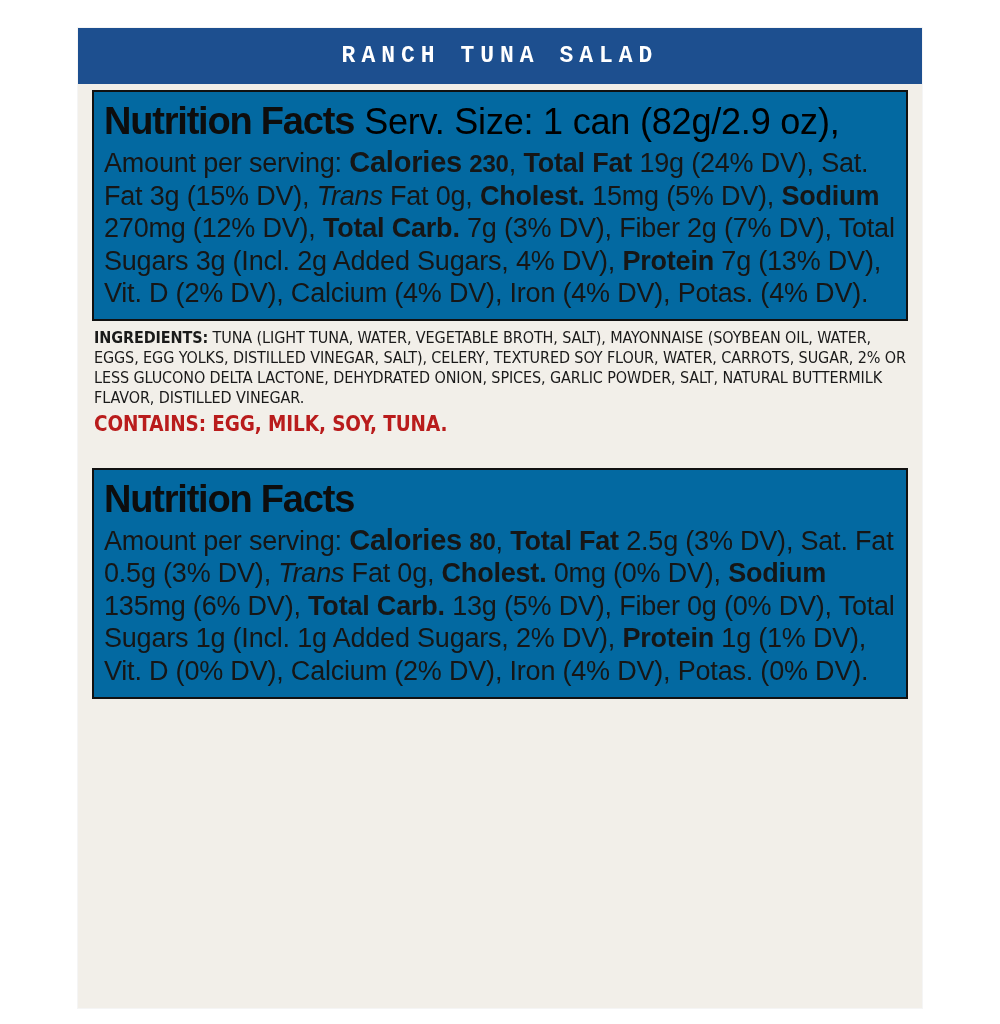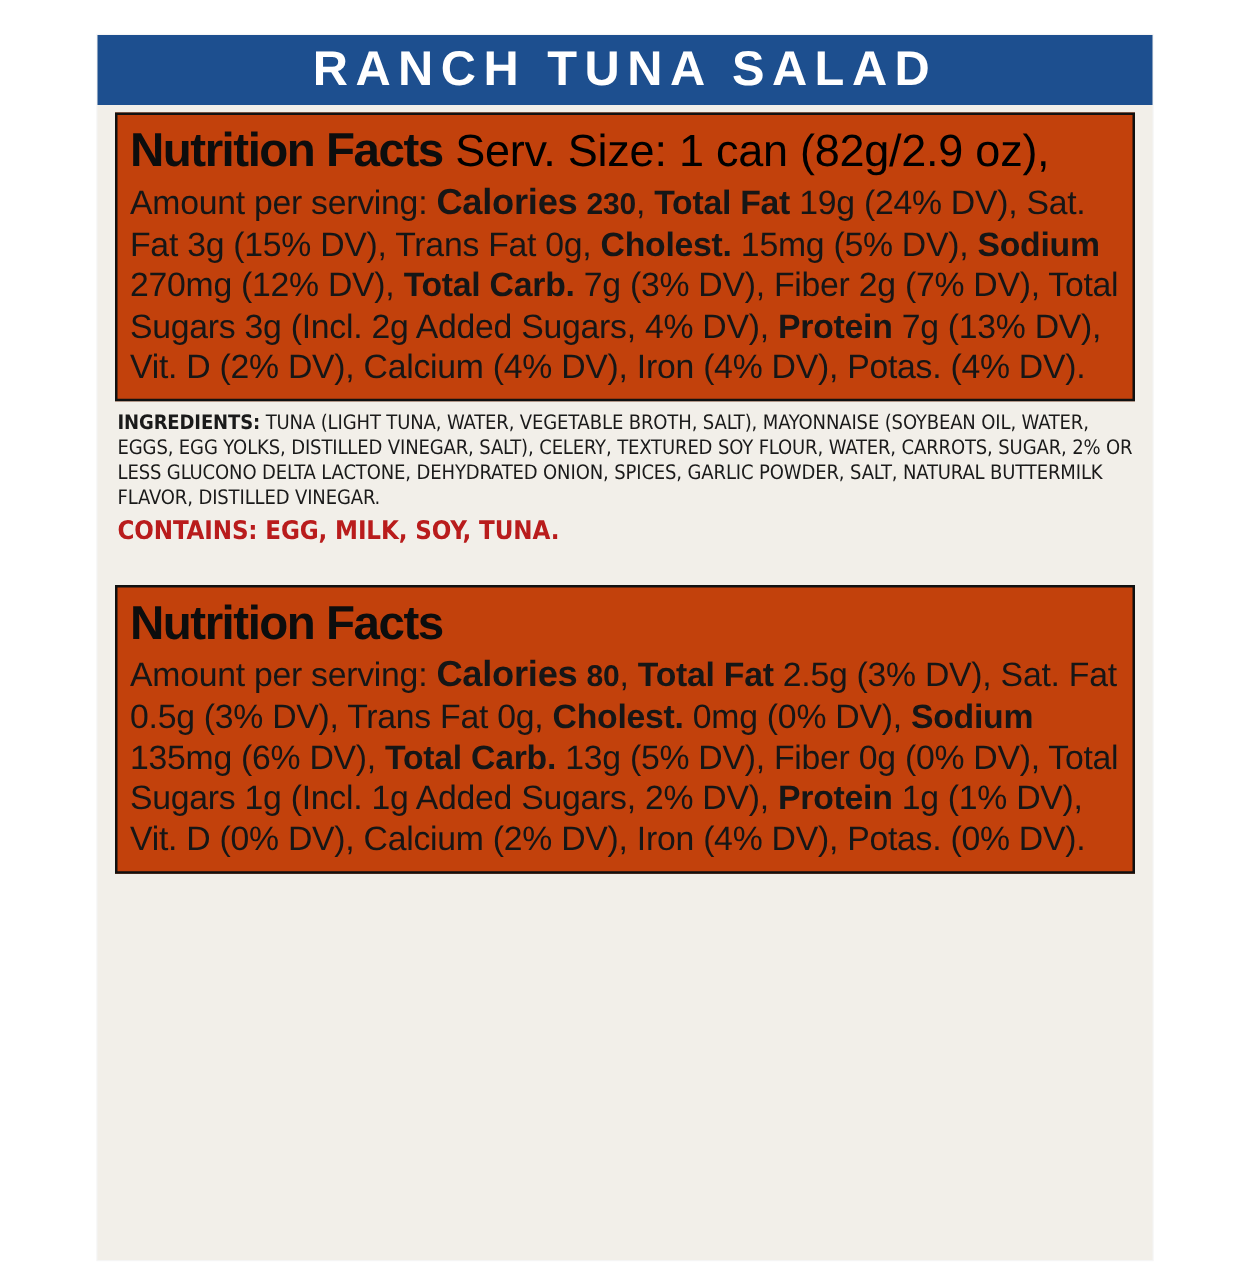--- a/index.html
+++ b/index.html
@@ -32,10 +32,10 @@
   }
   .banner-text {
     color: #ffffff;
-    font-size: 39px;
+    font-size: 23px;
     font-weight: bold;
     letter-spacing: 6px;
-    font-family: Liberation Sans, sans-serif;
+    font-family: Liberation Mono, monospace;
   }
   
   .nf-box {

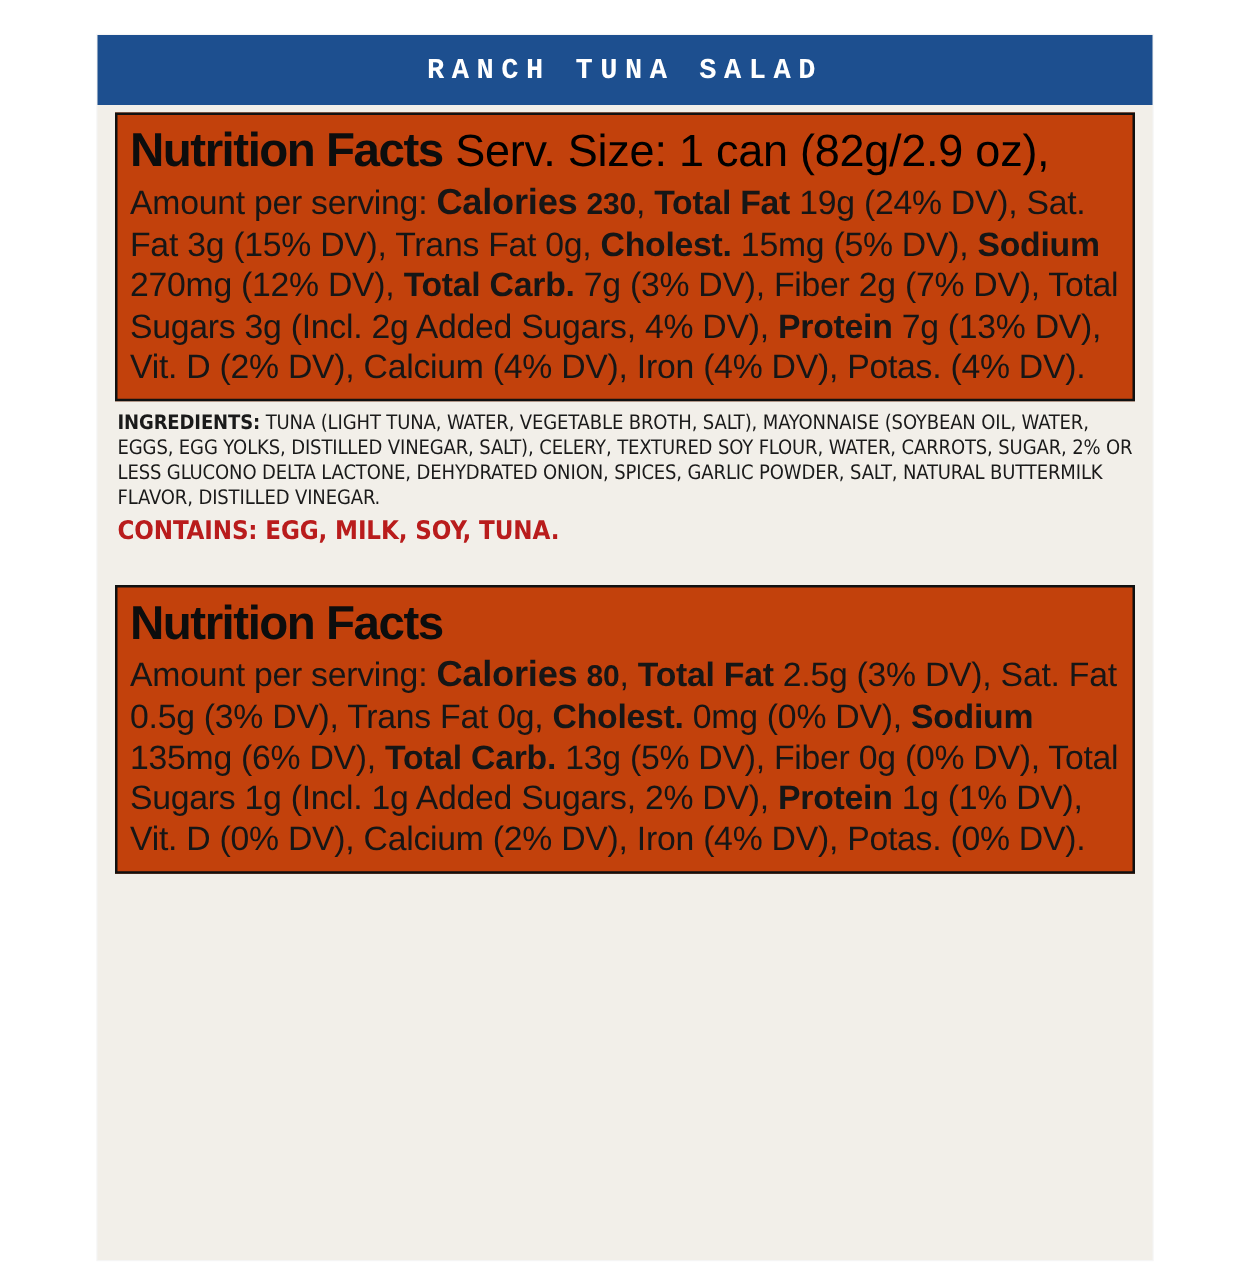--- a/index.html
+++ b/index.html
@@ -41,7 +41,7 @@
   .nf-box {
     margin: 6px 14px 0 14px;
     border: 2px solid #111111;
-    background: #c2410c;
+    background: #0369a1;
     padding: 8px 10px 10px 10px;
   }
   .nf-title {

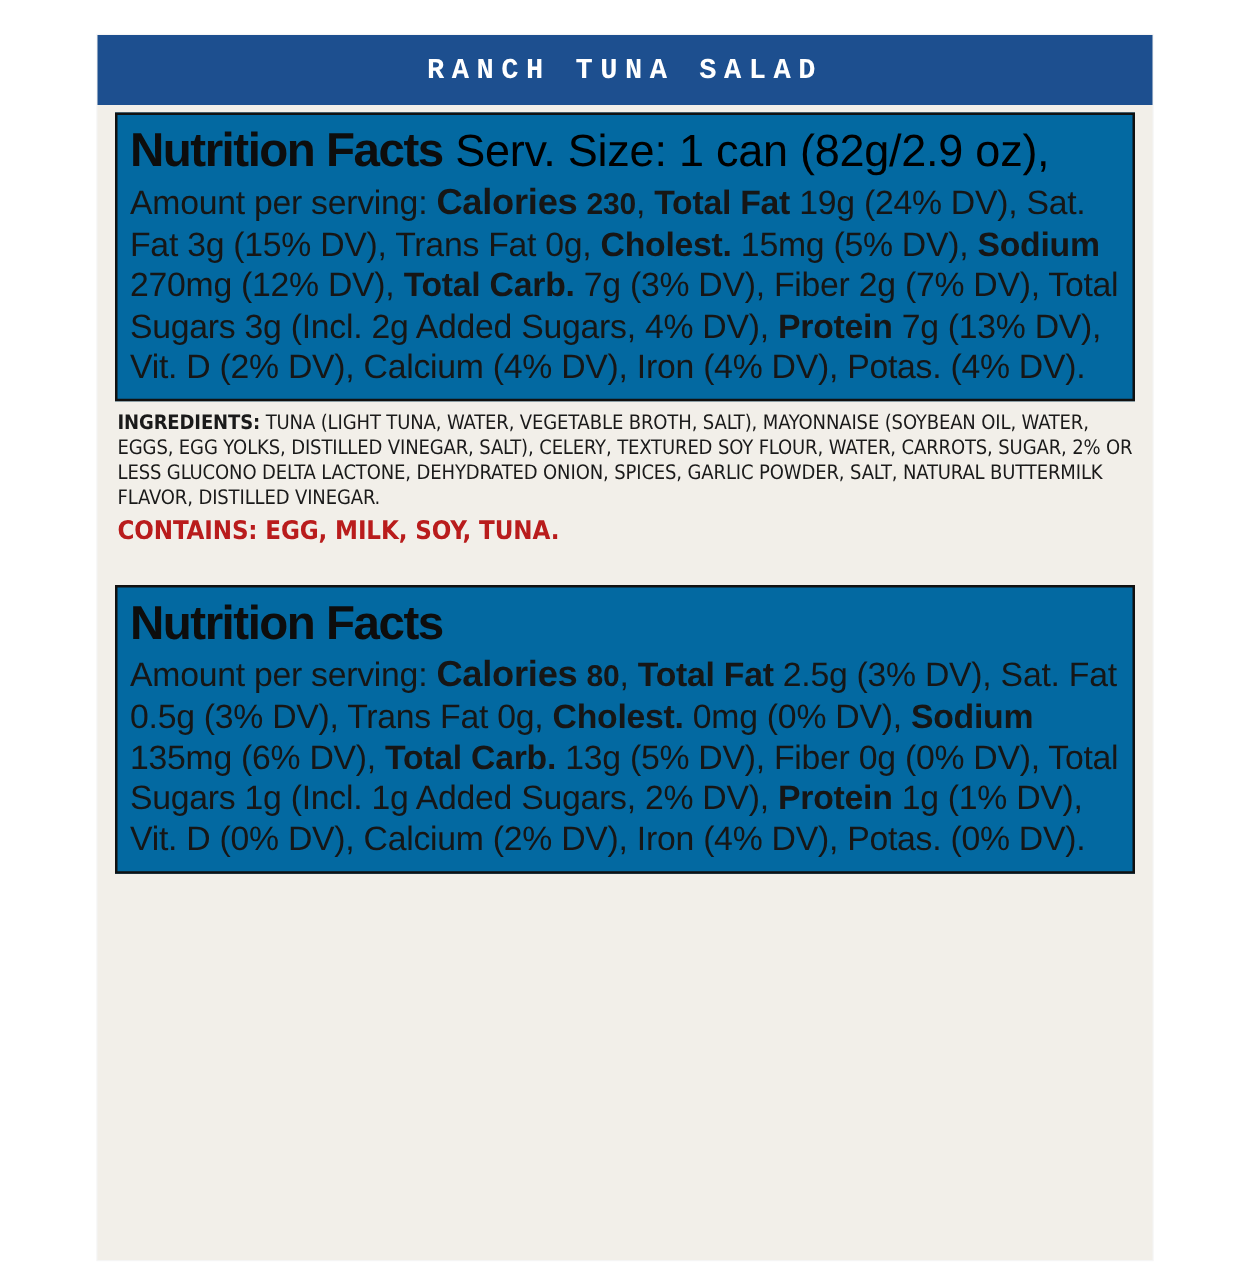--- a/index.html
+++ b/index.html
@@ -68,7 +68,7 @@
     letter-spacing: -0.2px;
   }
   .b { font-weight: bold; }
-  .i { }
+  .i { font-style: italic; }
   .cal-word { font-weight: bold; font-size: 29px; text-align: center; }
   .cal-num { font-weight: bold; font-size: 24px; }
   

